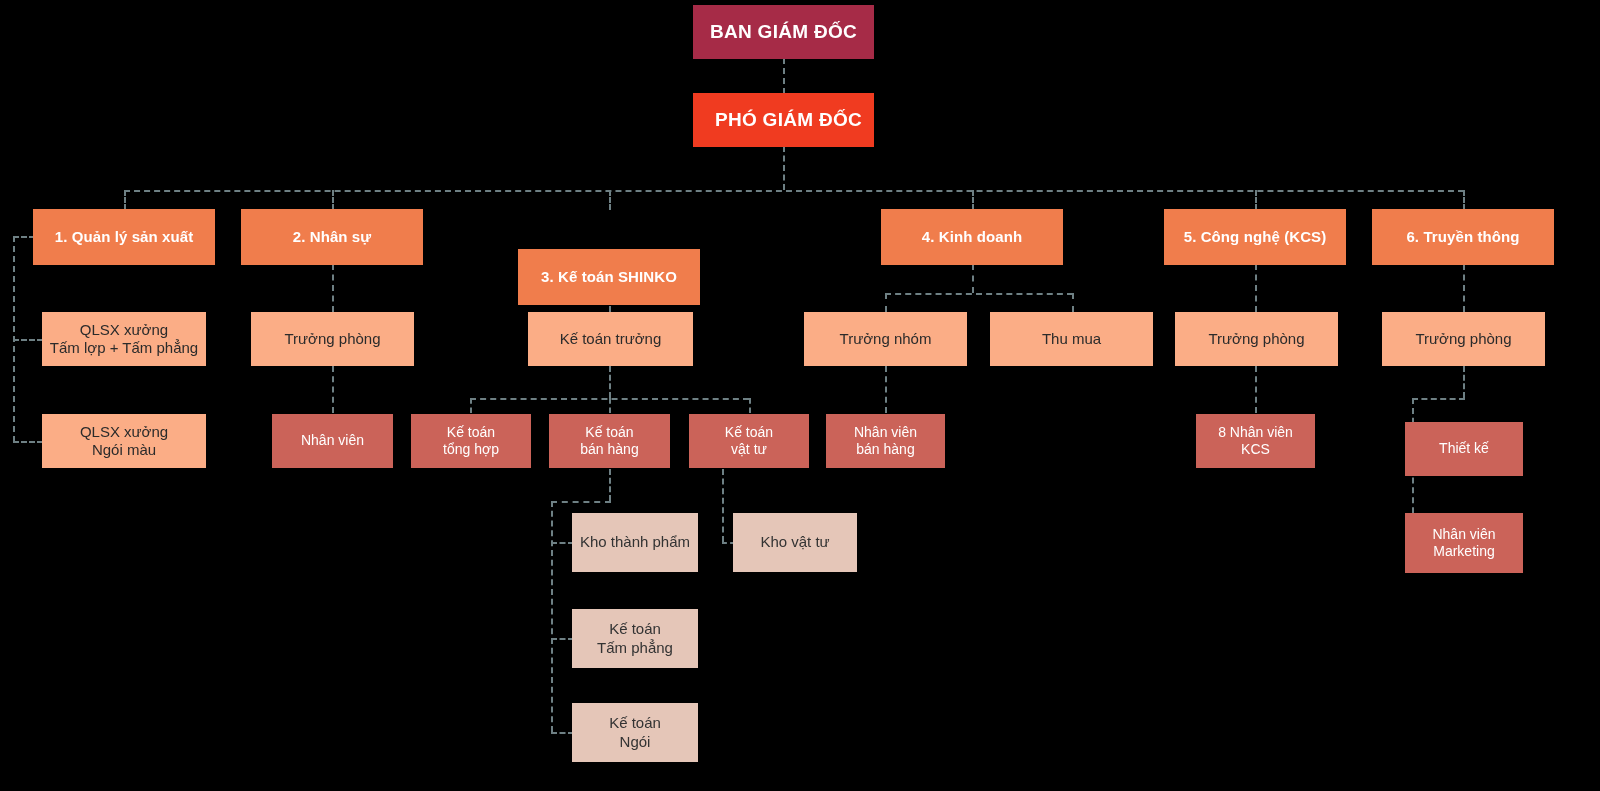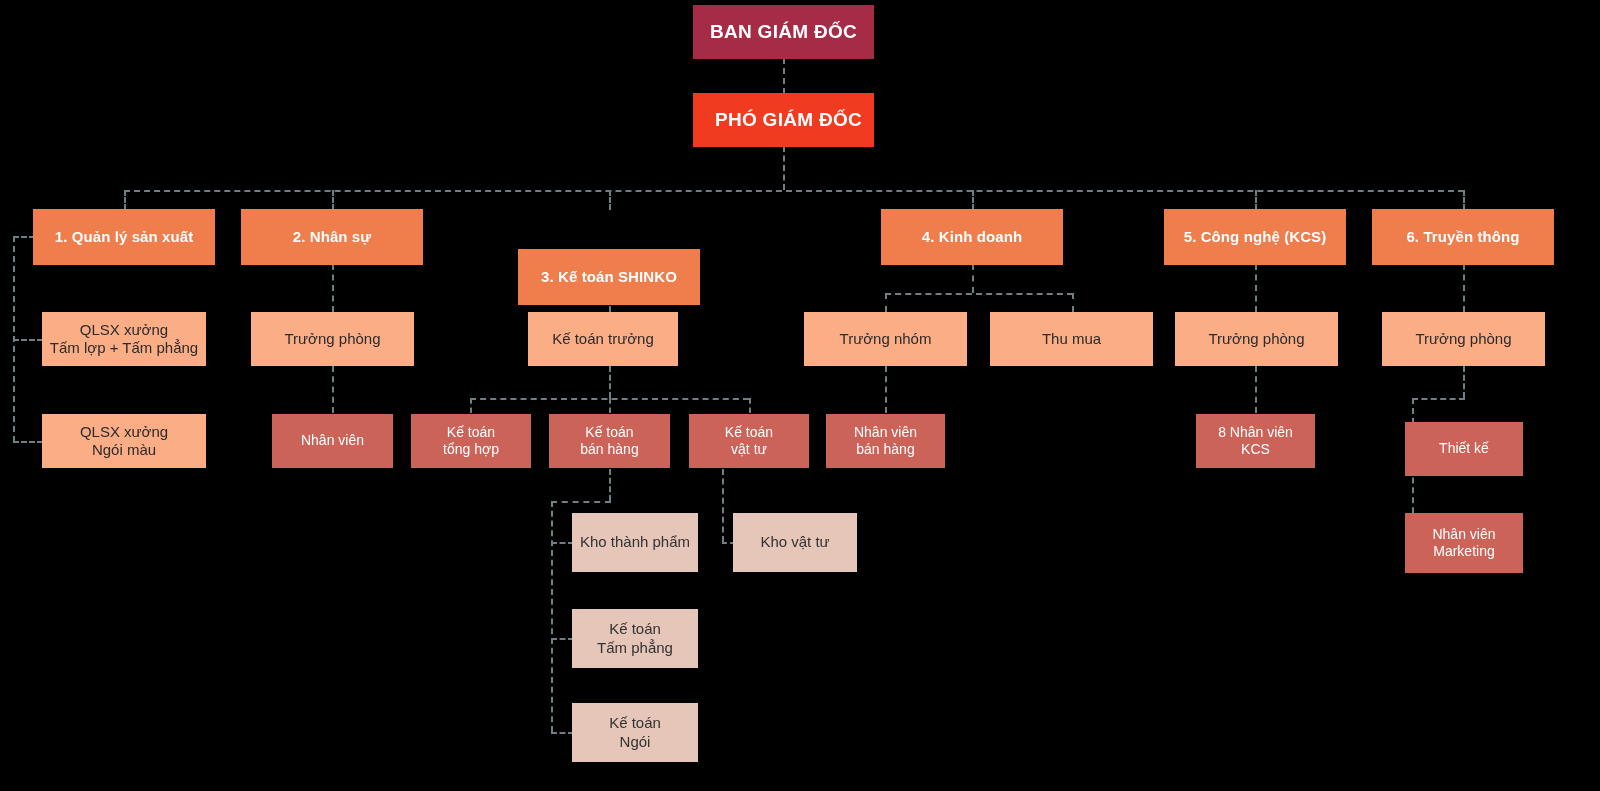--- a/index.html
+++ b/index.html
@@ -113,7 +113,7 @@
   <div class="node lvl-head" style="left:42px;   top:312px; width:164px; height:54px;">QLSX xưởng
 Tấm lợp + Tấm phẳng</div>
   <div class="node lvl-head" style="left:251px;  top:312px; width:163px; height:54px;">Trưởng phòng</div>
-  <div class="node lvl-head" style="left:528px;  top:312px; width:150px; height:54px;">Kế toán trưởng</div>
+  <div class="node lvl-head" style="left:528px;  top:312px; width:165px; height:54px;">Kế toán trưởng</div>
   <div class="node lvl-head" style="left:804px;  top:312px; width:163px; height:54px;">Trưởng nhóm</div>
   <div class="node lvl-head" style="left:990px;  top:312px; width:163px; height:54px;">Thu mua</div>
   <div class="node lvl-head" style="left:1175px; top:312px; width:163px; height:54px;">Trưởng phòng</div>

